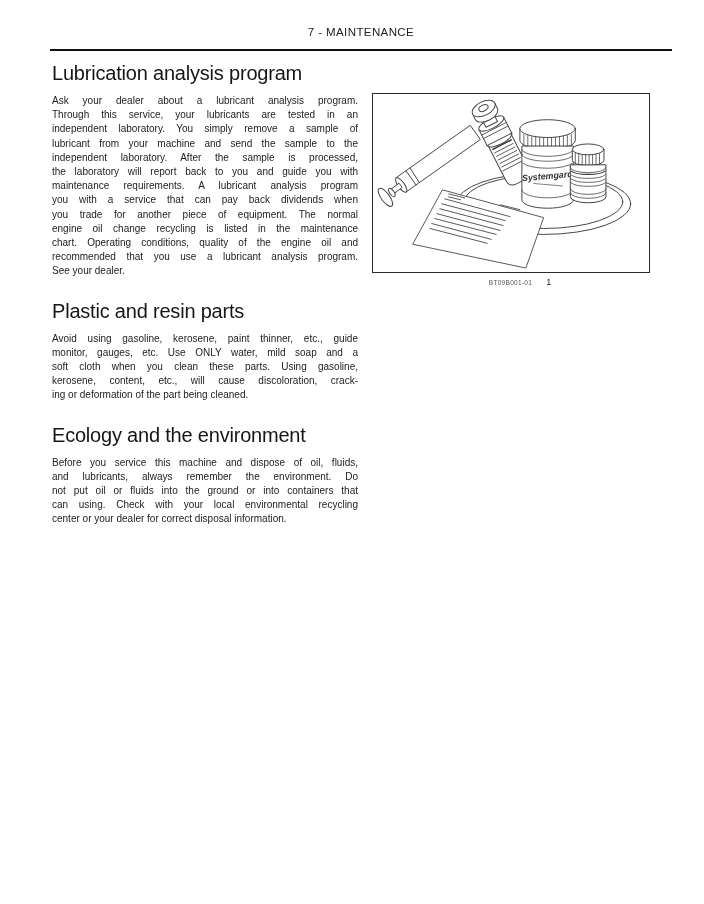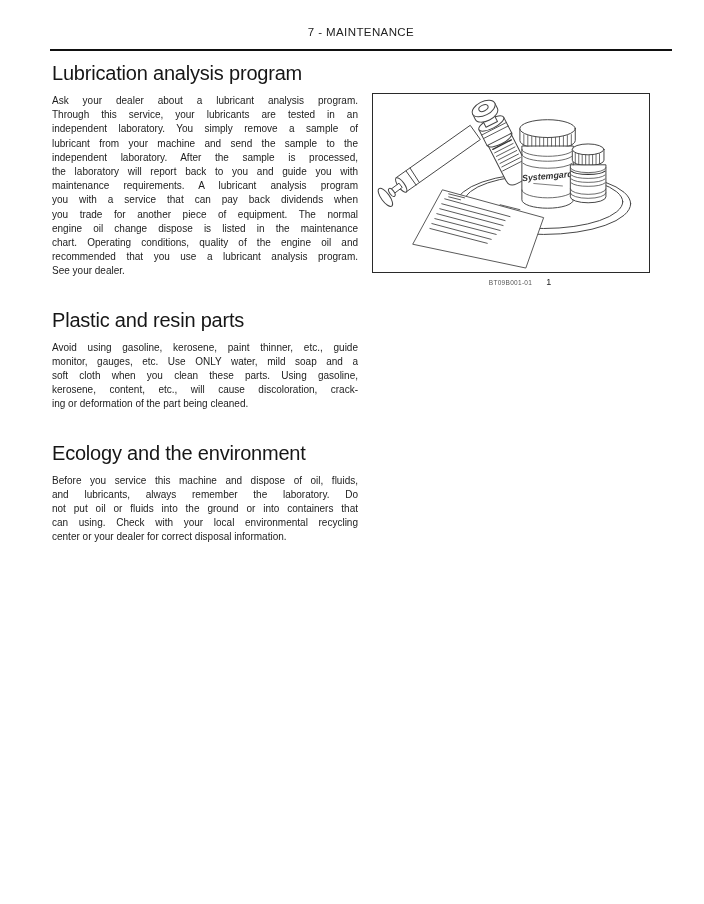--- a/index.html
+++ b/index.html
@@ -63,7 +63,7 @@
         <div class="tline">maintenance requirements. A lubricant analysis program</div>
         <div class="tline">you with a service that can pay back dividends when</div>
         <div class="tline">you trade for another piece of equipment. The normal</div>
-        <div class="tline">engine oil change dispose is listed in the maintenance</div>
+        <div class="tline">engine oil change recycling is listed in the maintenance</div>
         <div class="tline">chart. Operating conditions, quality of the engine oil and</div>
         <div class="tline">recommended that you use a lubricant analysis program.</div>
         <div class="tline last">See your dealer.</div>

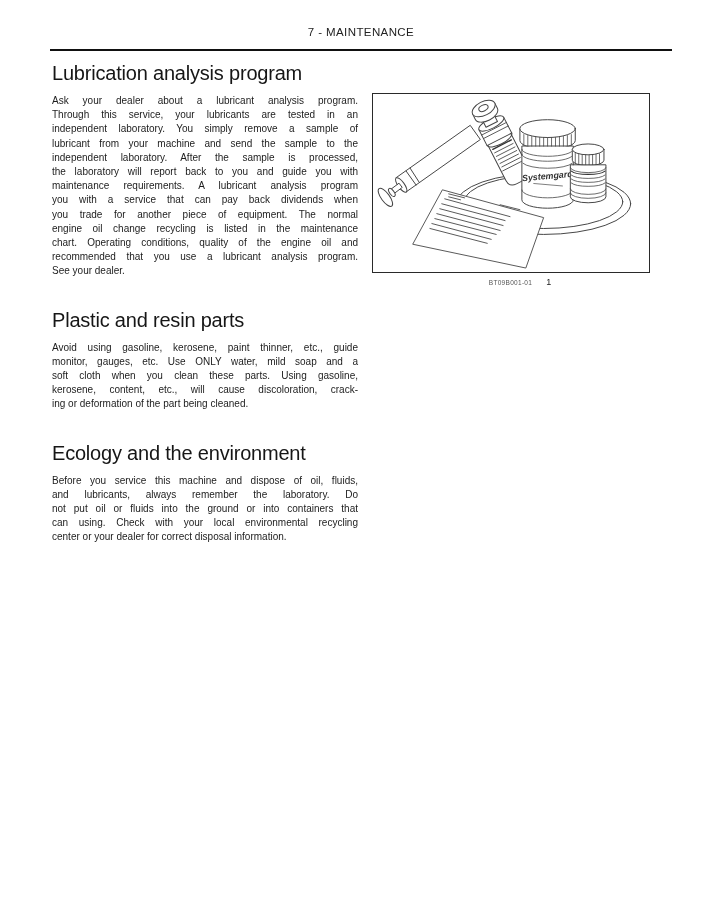--- a/index.html
+++ b/index.html
@@ -21,7 +21,7 @@
     font-size:20px; font-weight:400; color:#161616; letter-spacing:-0.2px;
     line-height:22px; margin-bottom:10px;
   }
-  .section-heading.later { margin-top:30px; }
+  .section-heading.later { margin-top:21px; }
   .para { width:306px; }
   .tline {
     font-size:10px; line-height:14.2px; color:#1c1c1c;

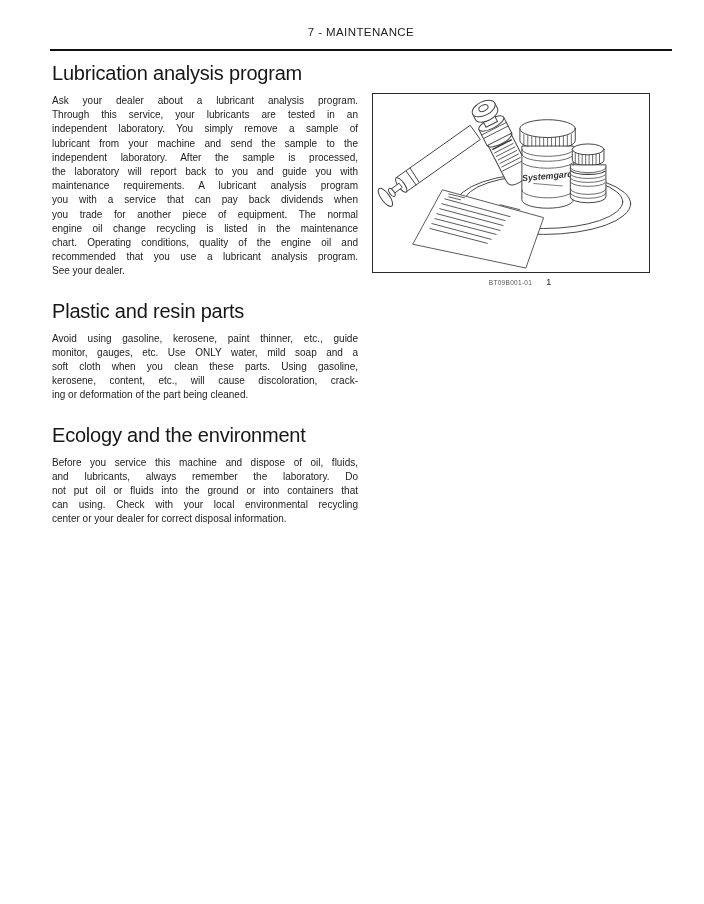--- a/index.html
+++ b/index.html
@@ -81,7 +81,7 @@
     <div class="section-heading later">Ecology and the environment</div>
     <div class="para">
         <div class="tline">Before you service this machine and dispose of oil, fluids,</div>
-        <div class="tline">and lubricants, always remember the laboratory. Do</div>
+        <div class="tline">and lubricants, always remember the environment. Do</div>
         <div class="tline">not put oil or fluids into the ground or into containers that</div>
         <div class="tline">can using. Check with your local environmental recycling</div>
         <div class="tline last">center or your dealer for correct disposal information.</div>

